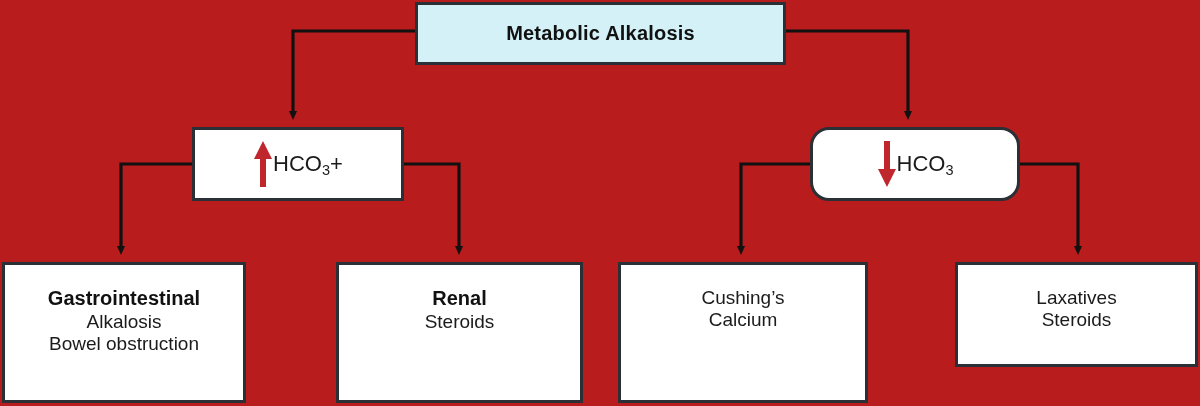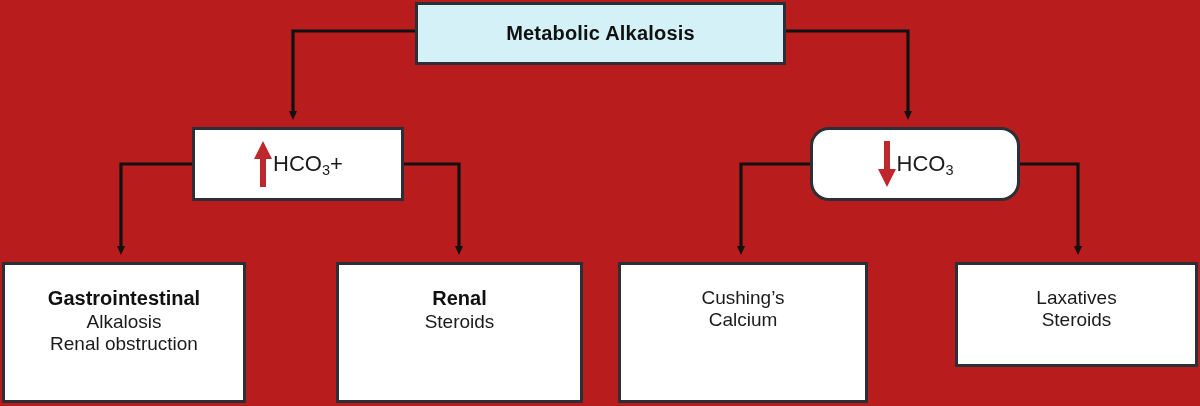--- a/index.html
+++ b/index.html
@@ -125,7 +125,7 @@
   <div class="node leaf" style="left:2px; top:262px; width:244px; height:141px;">
     <span class="leaf-title">Gastrointestinal</span>
     <span class="leaf-line">Alkalosis</span>
-    <span class="leaf-line">Renal obstruction</span>
+    <span class="leaf-line">Bowel obstruction</span>
   </div>
 
   <div class="node leaf" style="left:336px; top:262px; width:247px; height:141px;">

